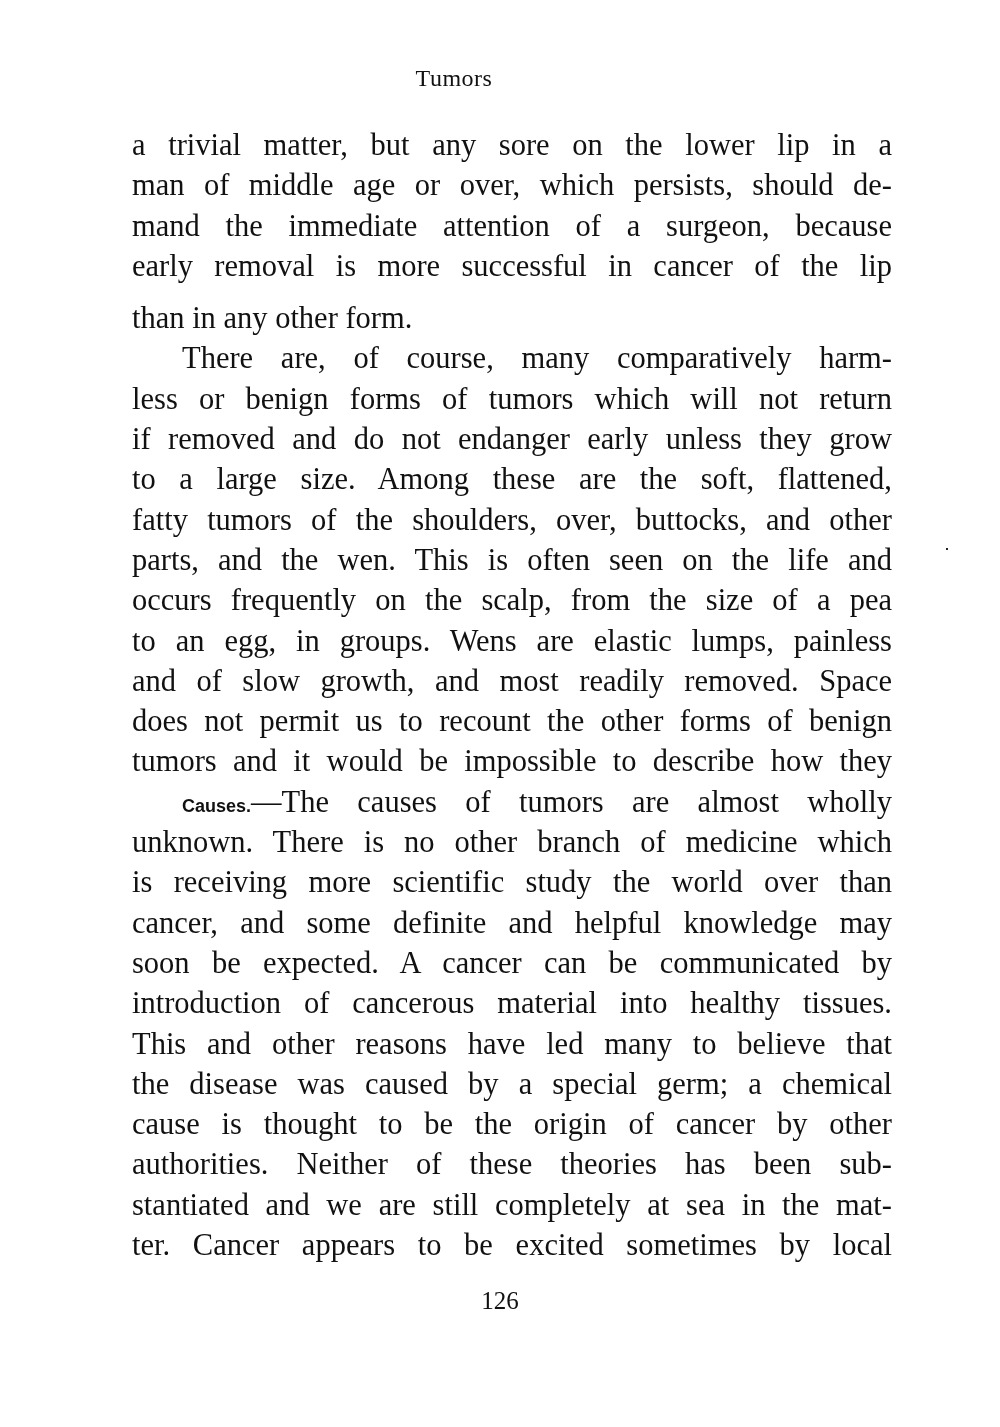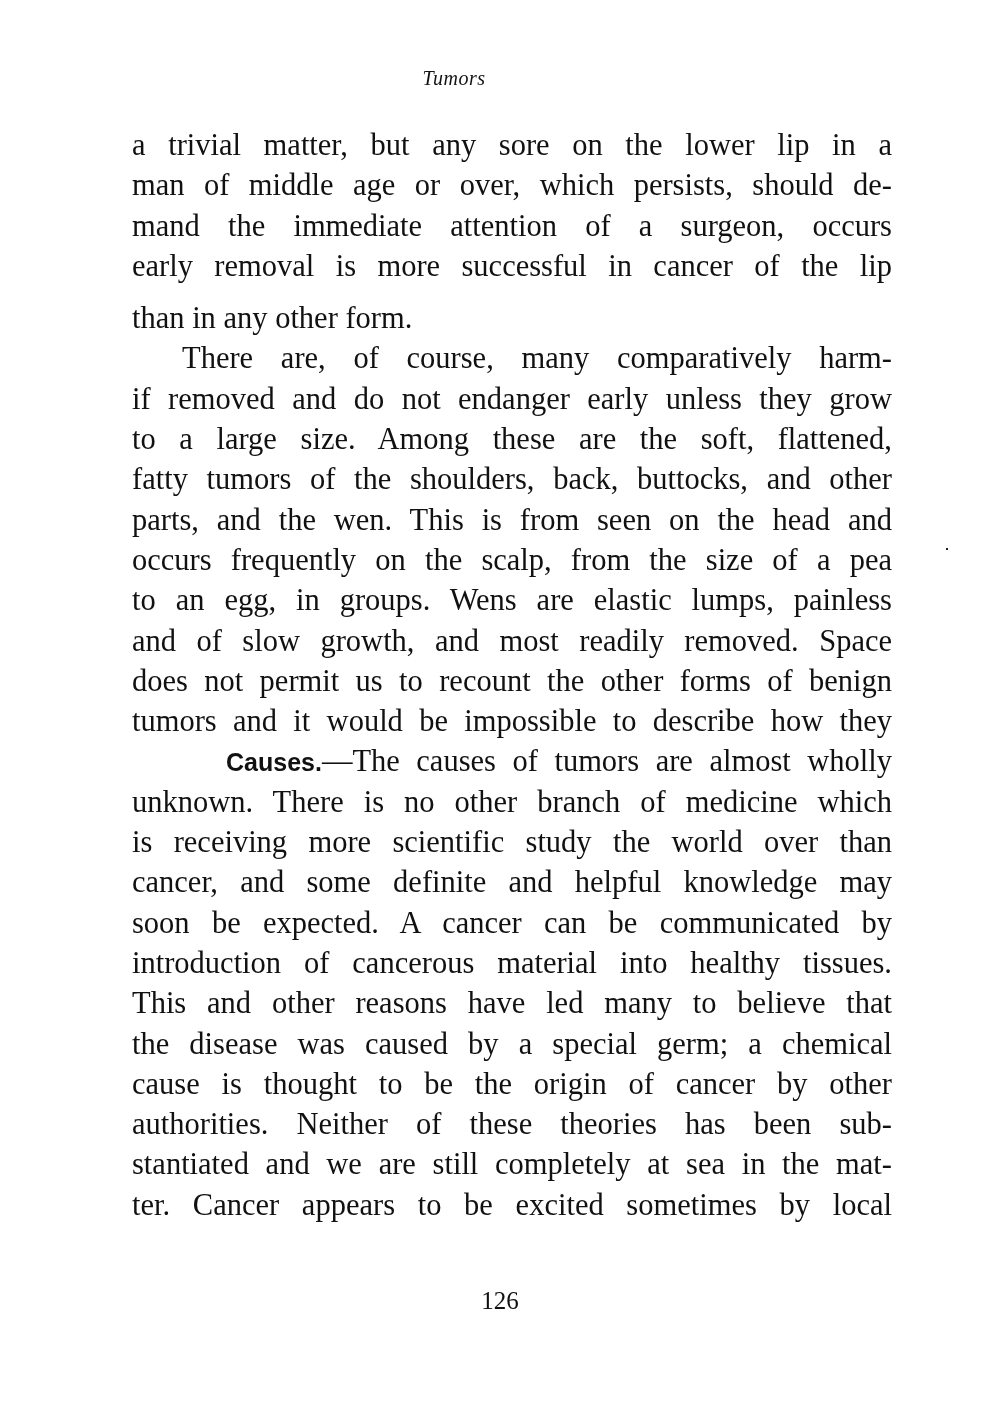--- a/index.html
+++ b/index.html
@@ -21,8 +21,7 @@
     left: 0;
     width: 908px;
     text-align: center;
-    font-style: italic;
-    font-size: 20px;
+    font-size: 24px;
     letter-spacing: 0.5px;
     line-height: 40px;
   }

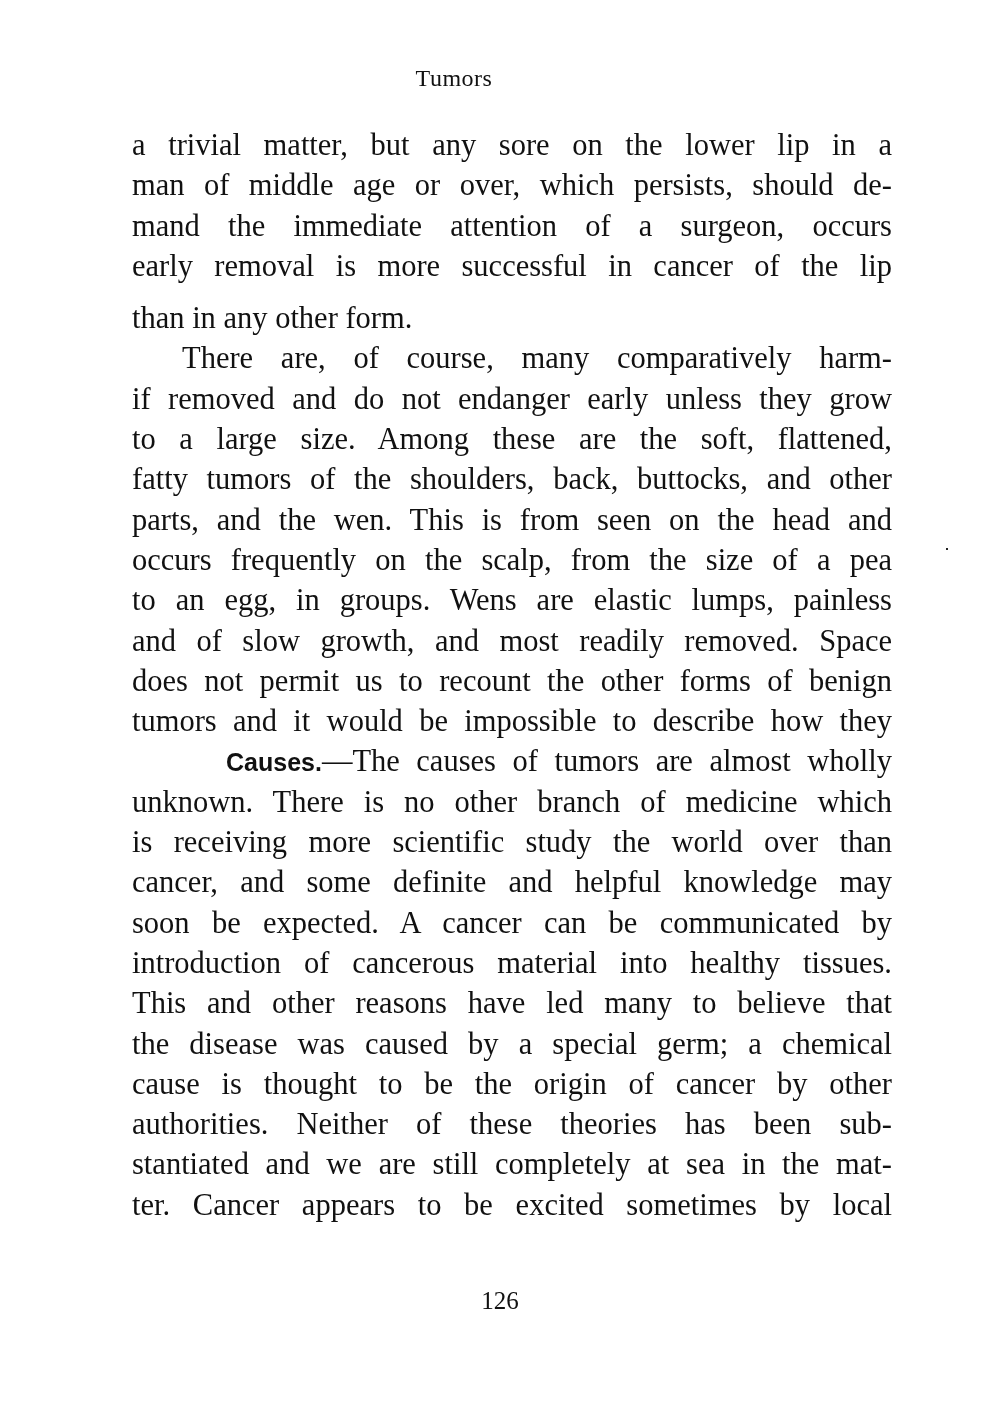--- a/index.html
+++ b/index.html
@@ -82,7 +82,7 @@
   <div>
     <span class="line">a trivial matter, but any sore on the lower lip in a</span>
     <span class="line">man of middle age or over, which persists, should de-</span>
-    <span class="line">mand the immediate attention of a surgeon, occurs</span>
+    <span class="line">mand the immediate attention of a surgeon, because</span>
     <span class="line">early removal is more successful in cancer of the lip</span>
     <span class="line last">than in any other form.</span>
   </div>

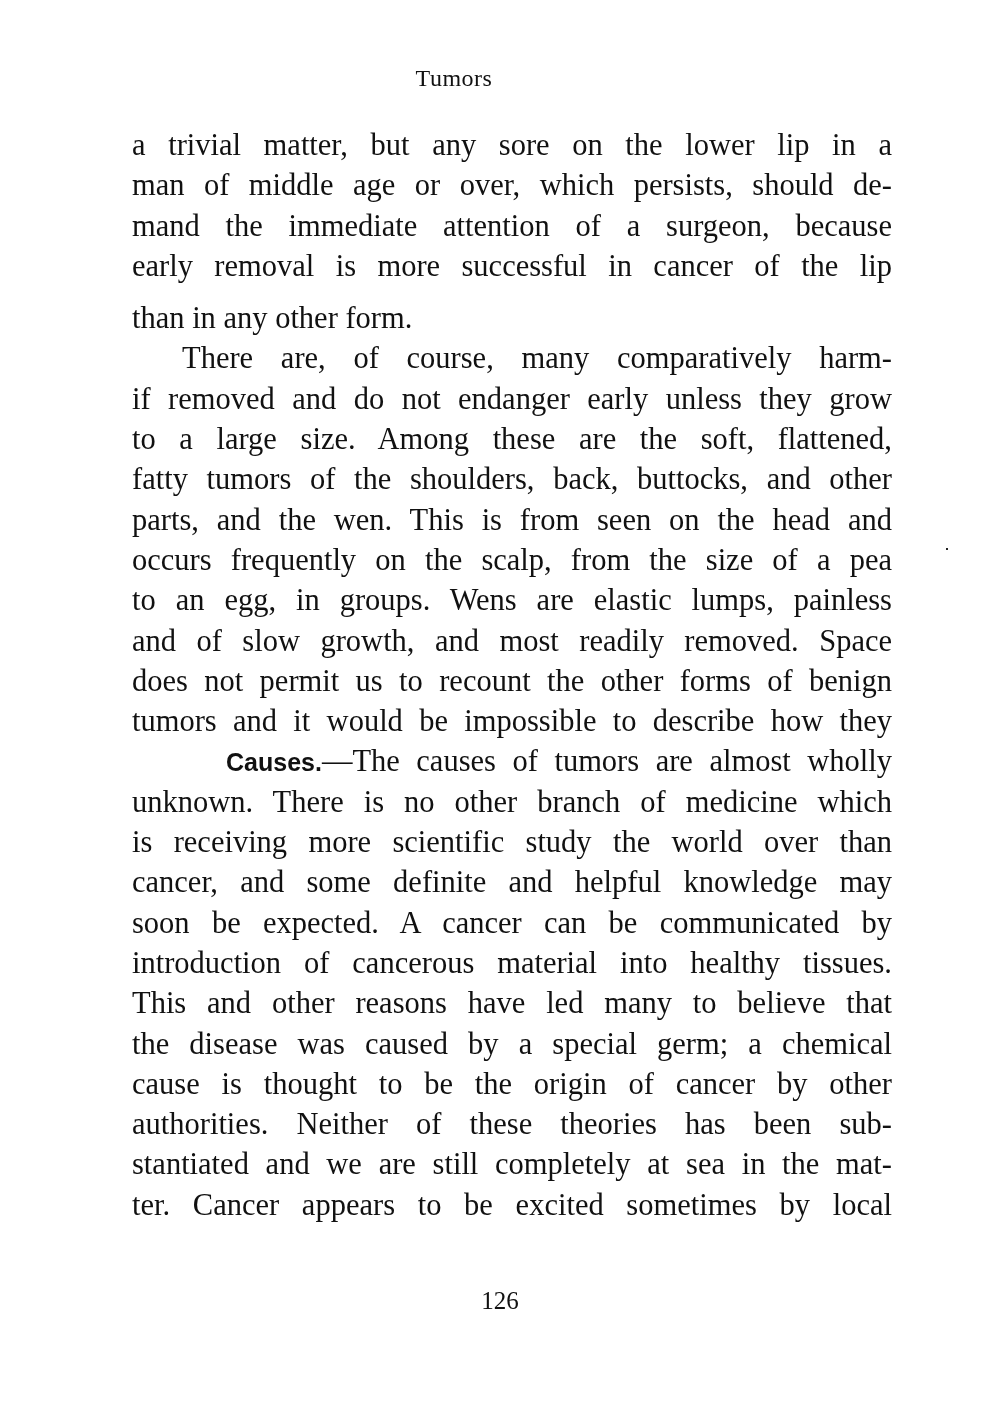--- a/index.html
+++ b/index.html
@@ -89,6 +89,7 @@
 
   <div>
     <span class="line indent">There are, of course, many comparatively harm-</span>
+    <span class="line">less or benign forms of tumors which will not return</span>
     <span class="line">if removed and do not endanger early unless they grow</span>
     <span class="line">to a large size.  Among these are the soft, flattened,</span>
     <span class="line">fatty tumors of the shoulders, back, buttocks, and other</span>

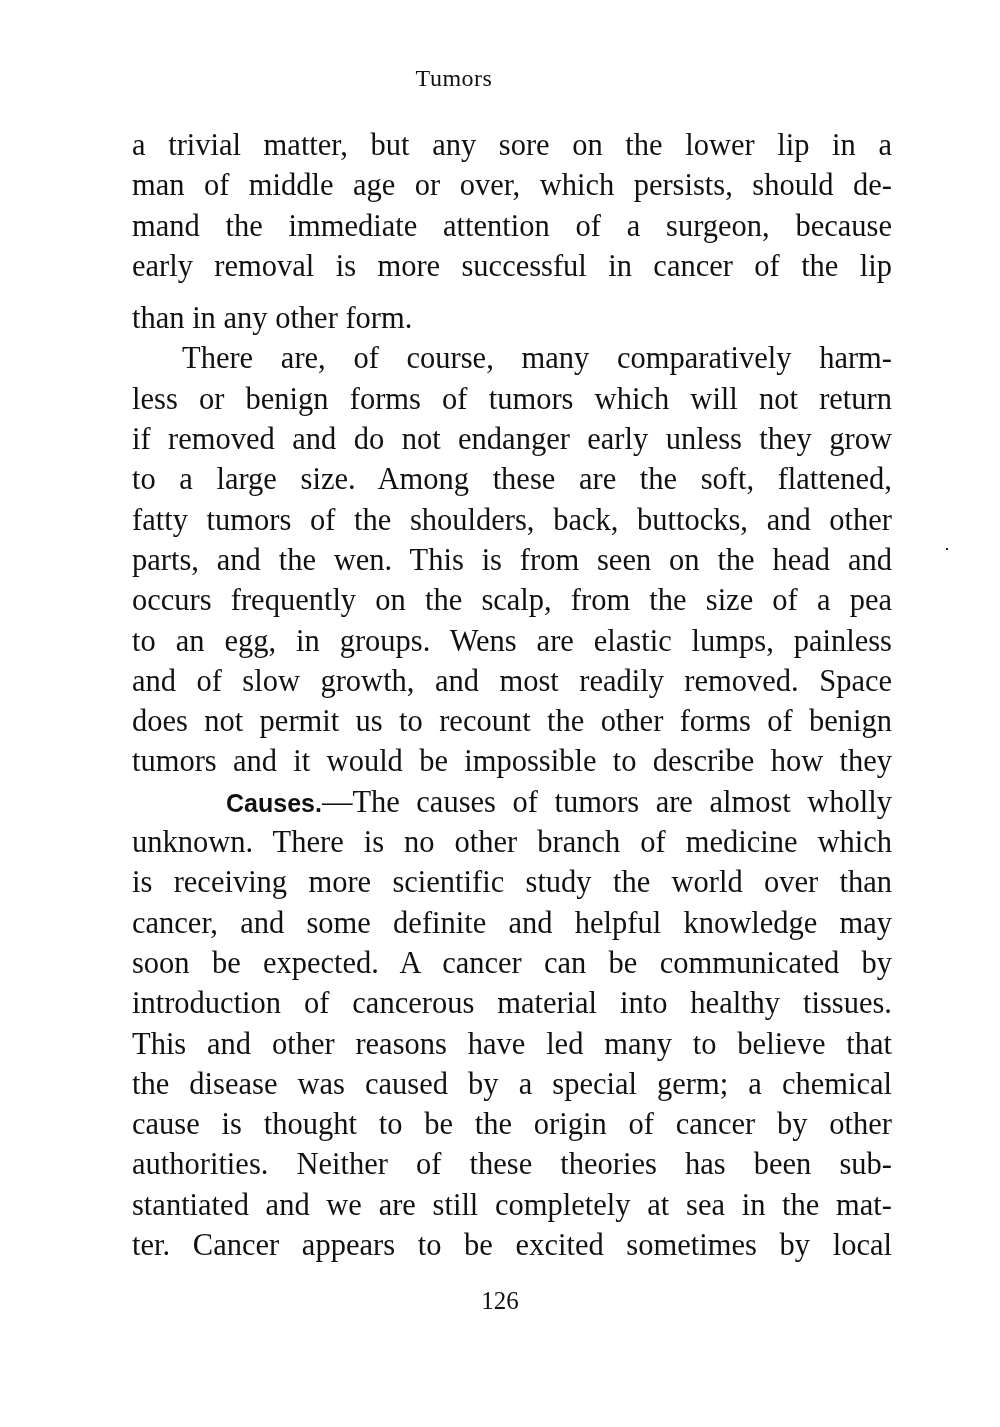--- a/index.html
+++ b/index.html
@@ -92,7 +92,7 @@
     <span class="line">less or benign forms of tumors which will not return</span>
     <span class="line">if removed and do not endanger early unless they grow</span>
     <span class="line">to a large size.  Among these are the soft, flattened,</span>
-    <span class="line">fatty tumors of the shoulders, back, buttocks, and other</span>
+    <span class="line">fatty tumors of the shoulders, over, buttocks, and other</span>
     <span class="line">parts, and the wen.  This is from seen on the head and</span>
     <span class="line">occurs frequently on the scalp, from the size of a pea</span>
     <span class="line">to an egg, in groups.  Wens are elastic lumps, painless</span>

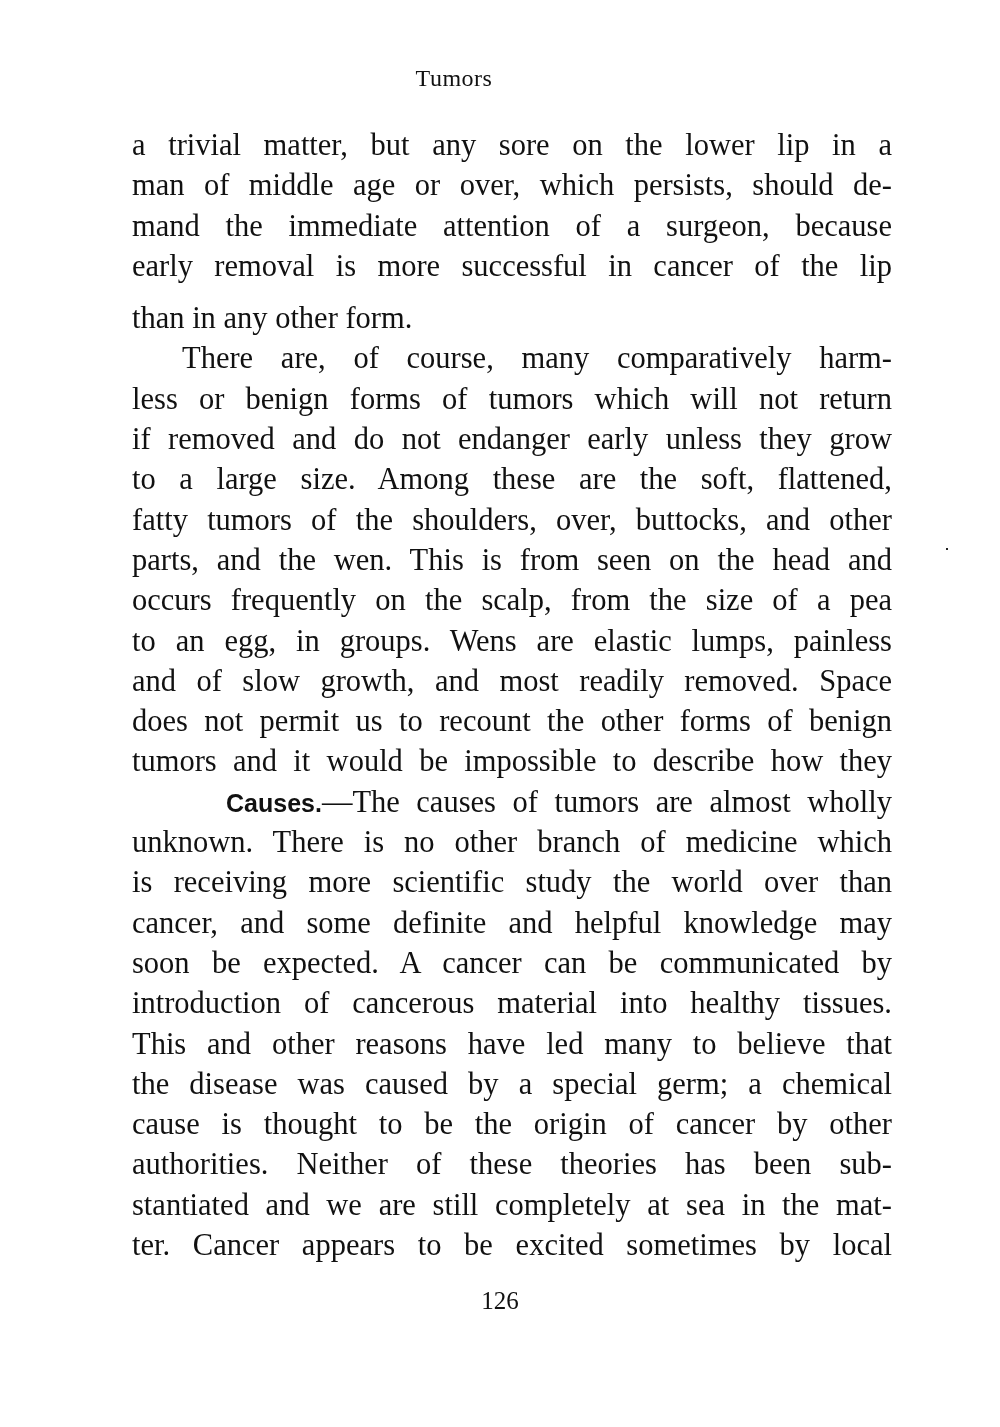--- a/index.html
+++ b/index.html
@@ -93,7 +93,7 @@
     <span class="line">if removed and do not endanger early unless they grow</span>
     <span class="line">to a large size.  Among these are the soft, flattened,</span>
     <span class="line">fatty tumors of the shoulders, over, buttocks, and other</span>
-    <span class="line">parts, and the wen.  This is from seen on the head and</span>
+    <span class="line">parts, and the wen.  This is often seen on the life and</span>
     <span class="line">occurs frequently on the scalp, from the size of a pea</span>
     <span class="line">to an egg, in groups.  Wens are elastic lumps, painless</span>
     <span class="line">and of slow growth, and most readily removed.  Space</span>

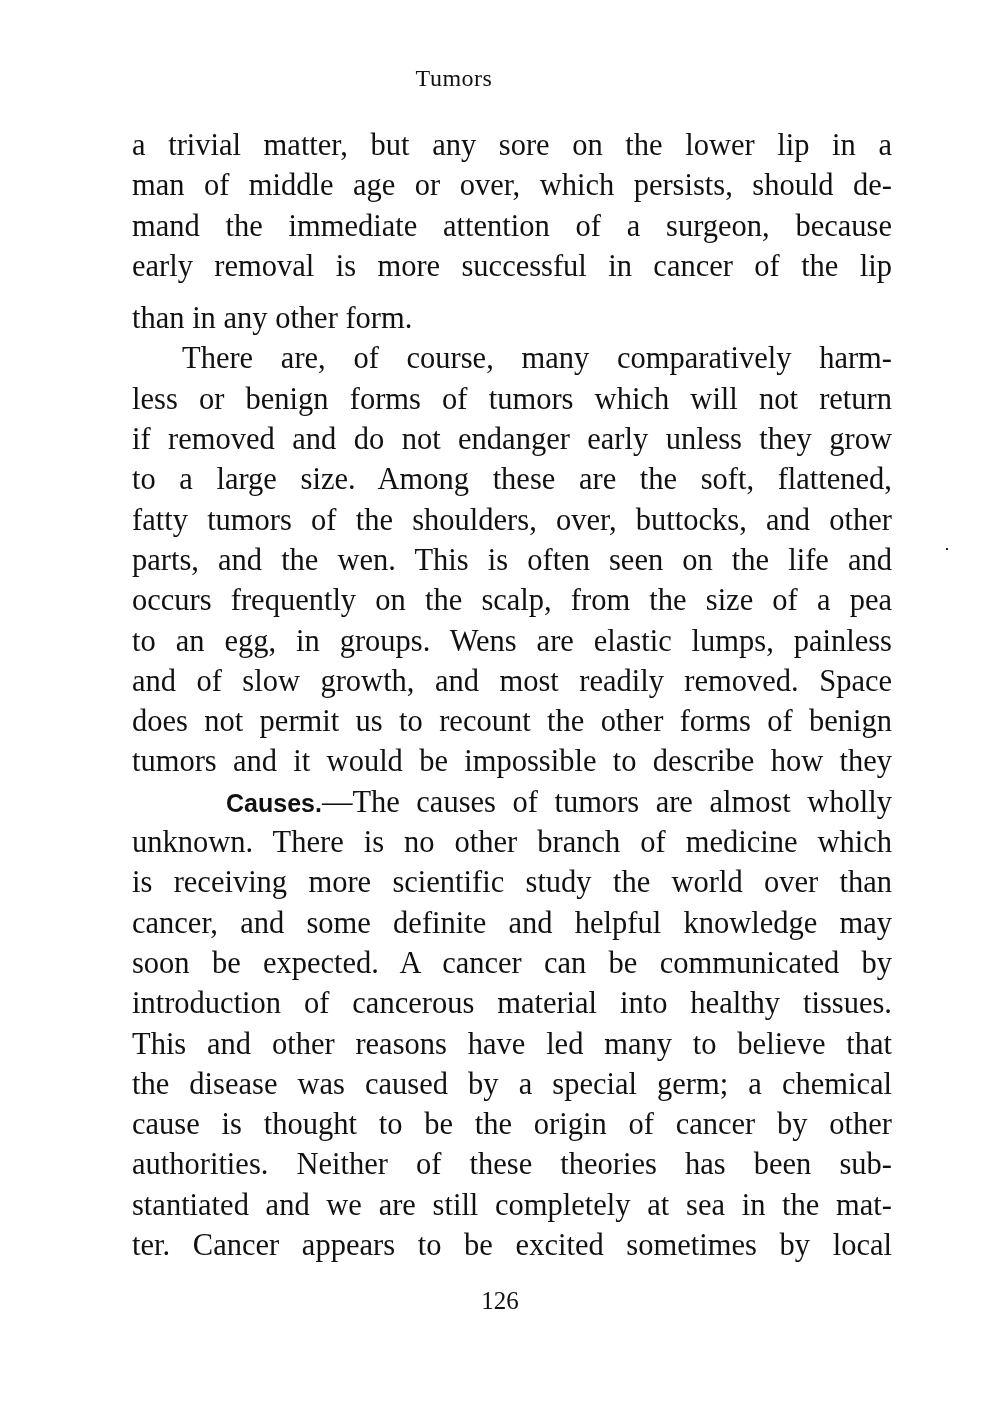--- a/index.html
+++ b/index.html
@@ -51,8 +51,7 @@
   .bold-run {
     font-weight: bold;
     font-family: "Liberation Sans", "DejaVu Sans", sans-serif;
-    font-size: 25px;
-    margin-left: 44px;
+    font-size: 18px;
   }
   .page-number {
     position: absolute;

